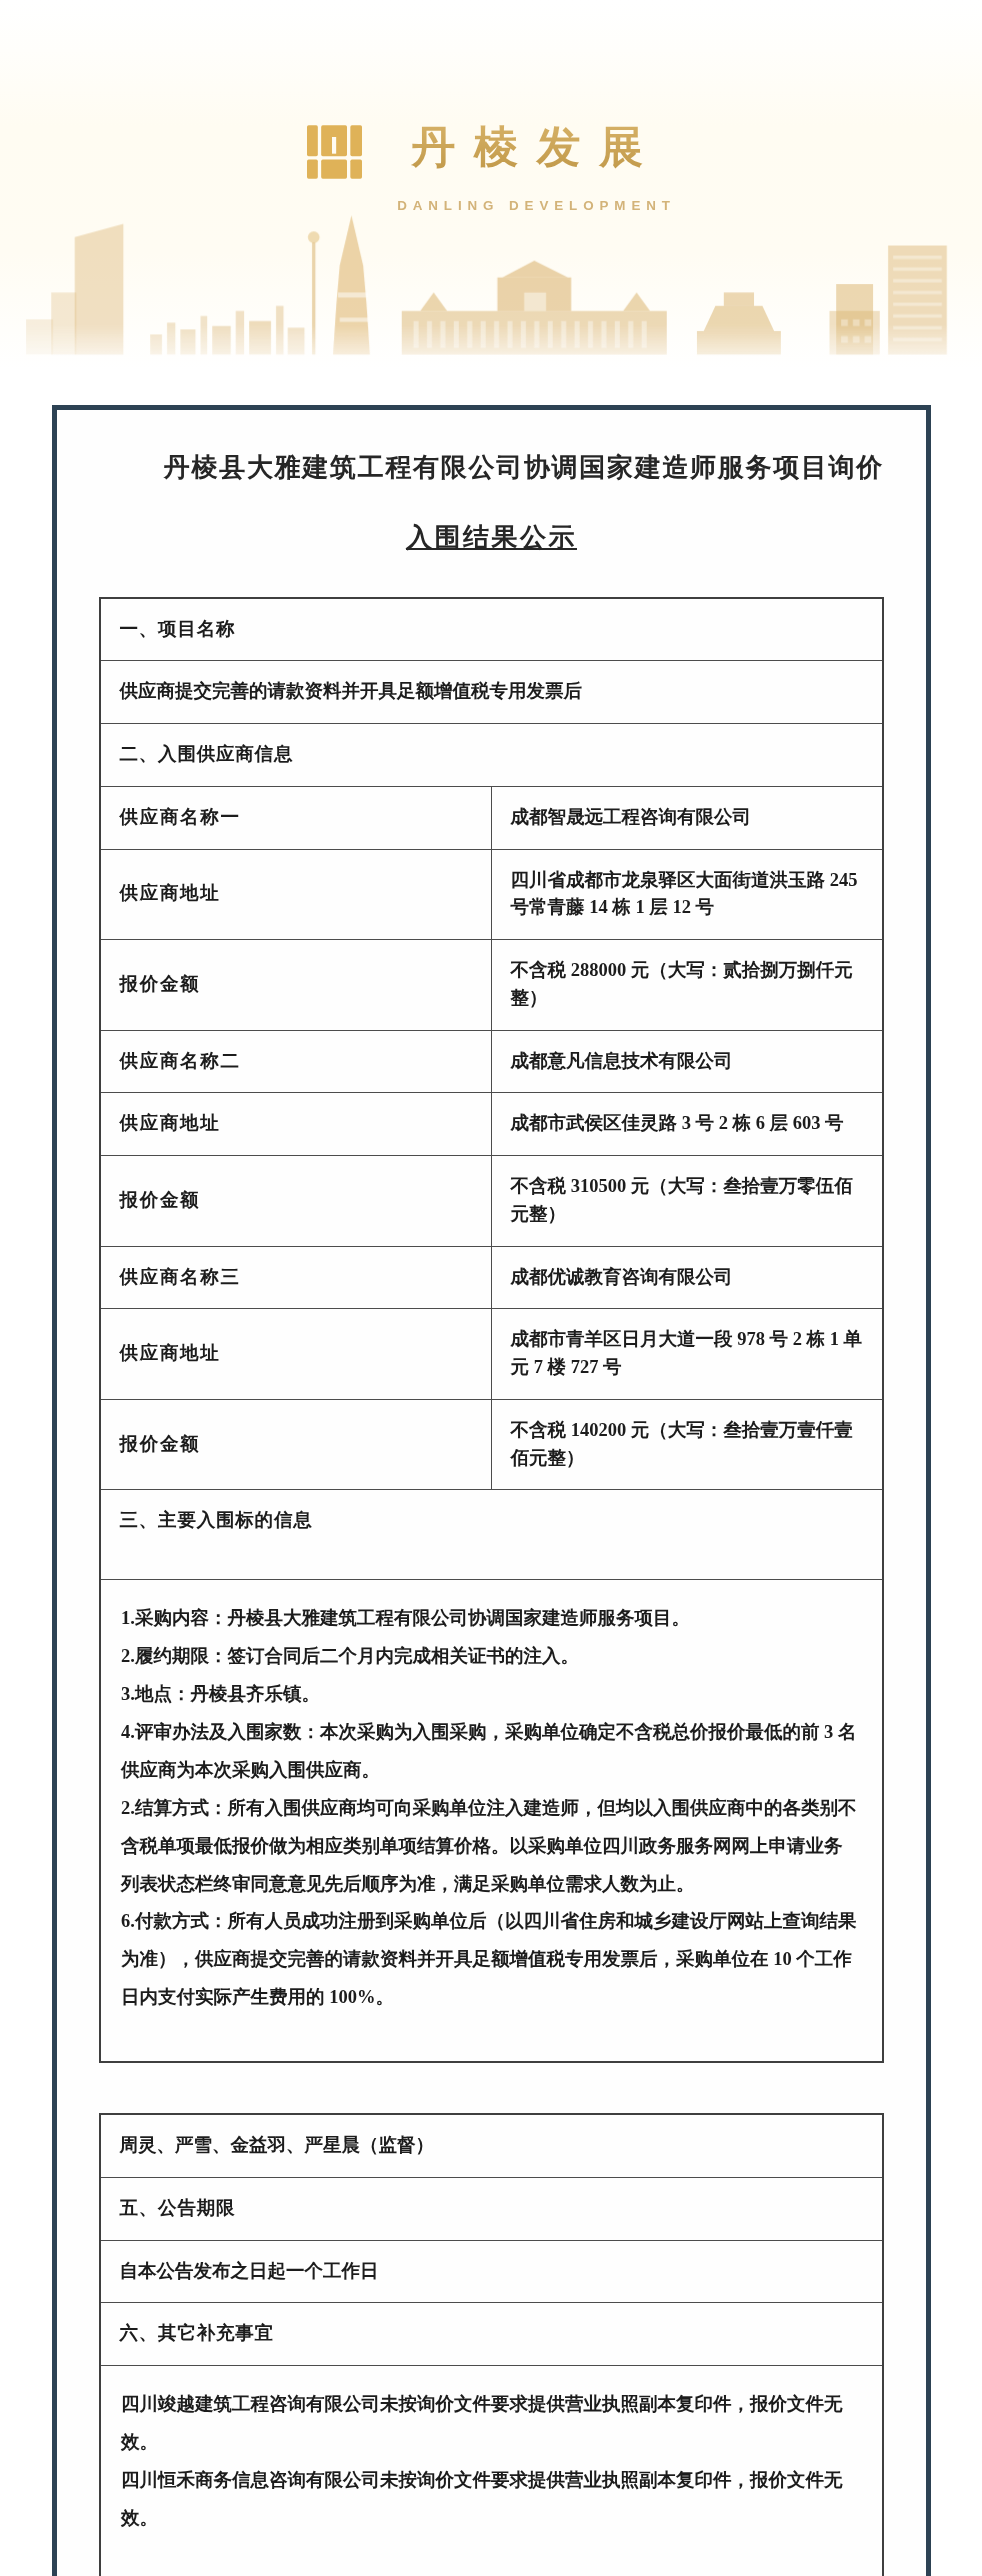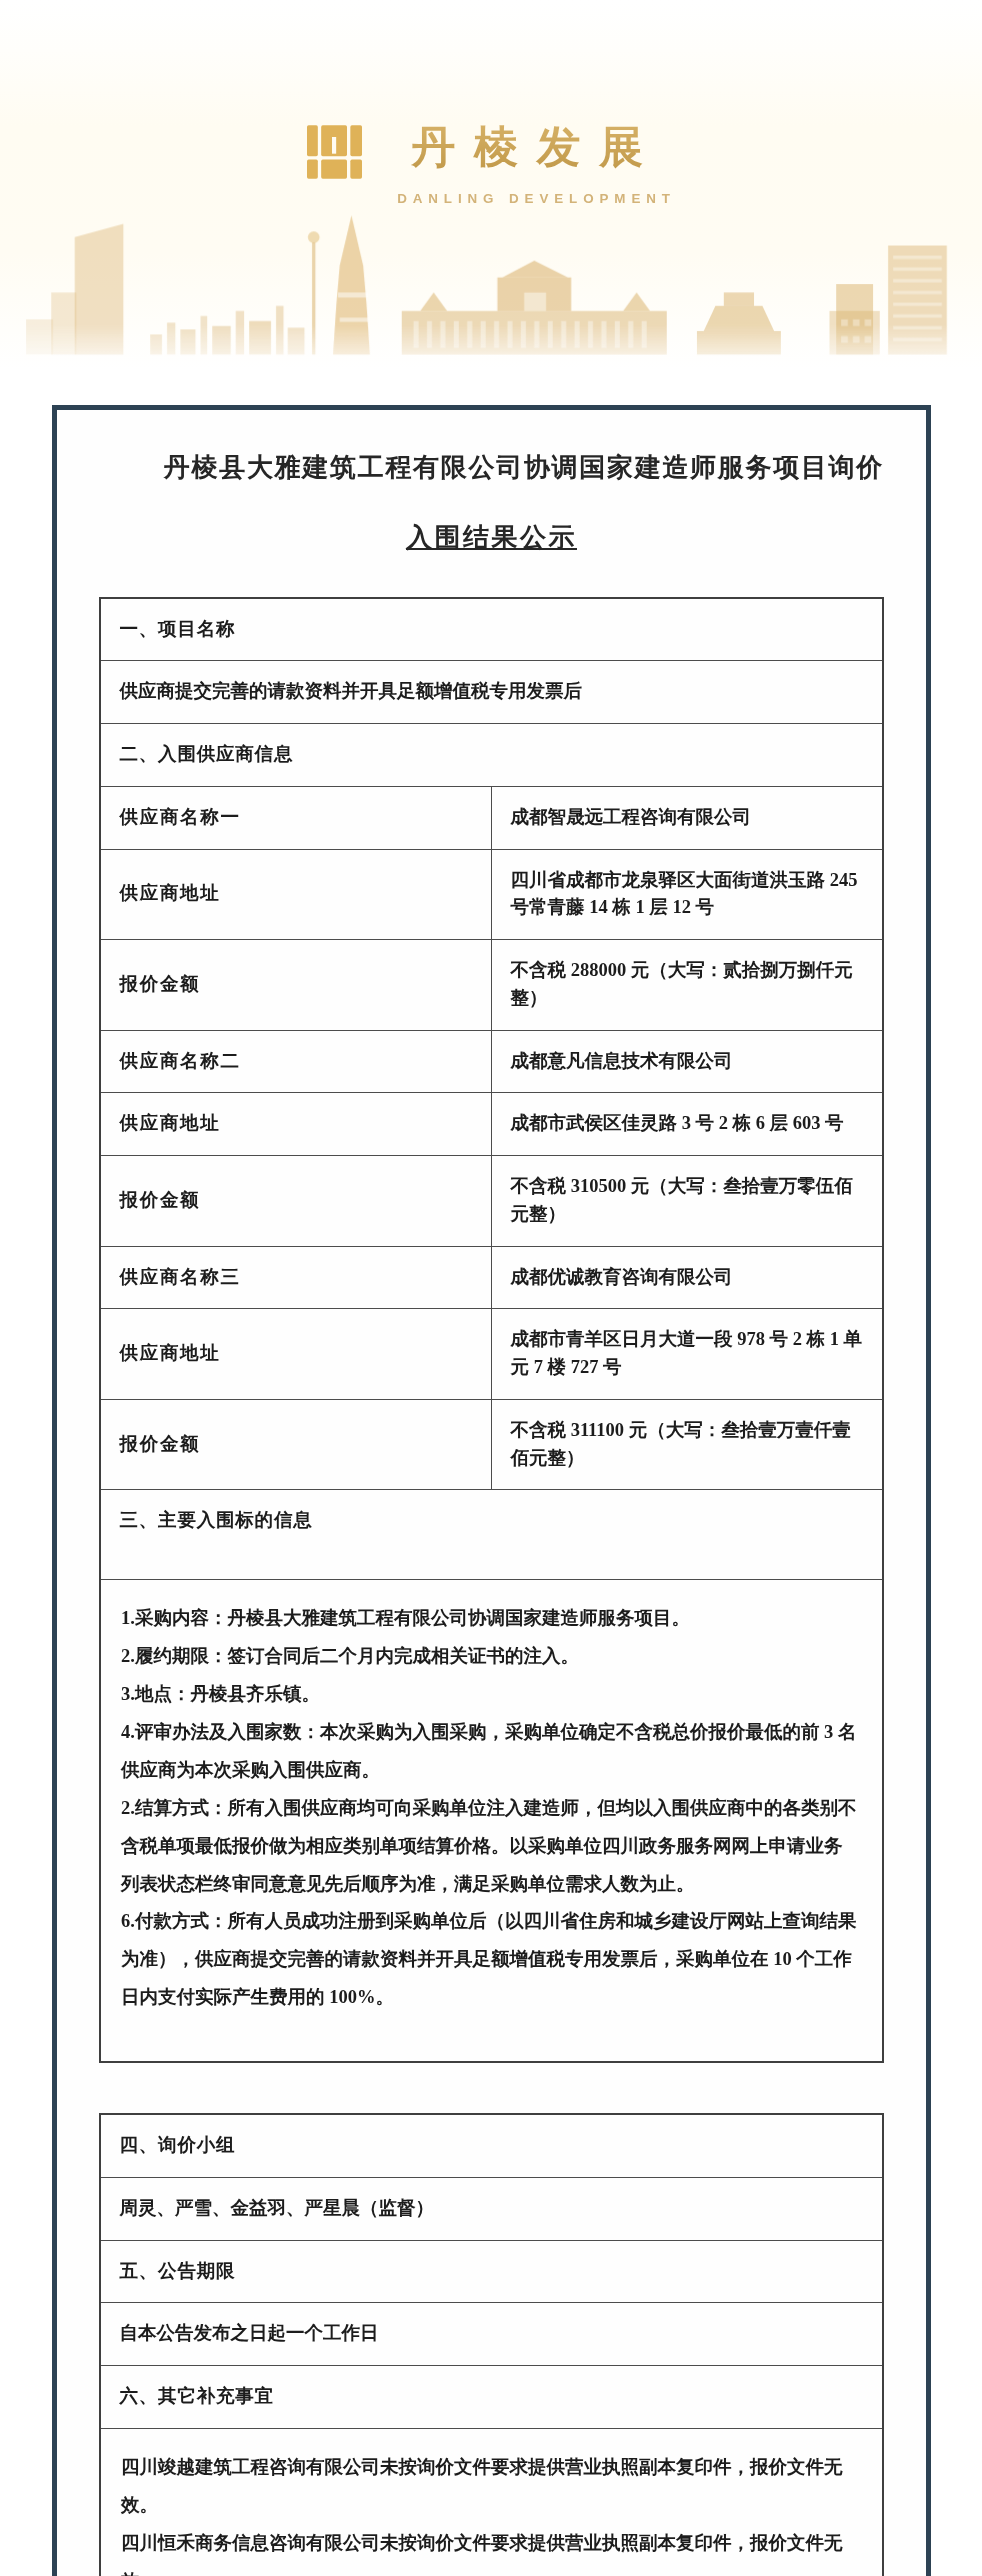--- a/index.html
+++ b/index.html
@@ -28,7 +28,7 @@
     -webkit-text-fill-color:transparent; white-space:nowrap;
   }
   .brand-en {
-    margin-top:14px; font-family:"Liberation Sans","DejaVu Sans",sans-serif;
+    margin-top:21px; font-family:"Liberation Sans","DejaVu Sans",sans-serif;
     font-size:13.4px; font-weight:700; letter-spacing:5.9px; color:#d3b379; white-space:nowrap;
   }
   .skyline { position:absolute; left:0; top:212px; width:983px; height:161px; }

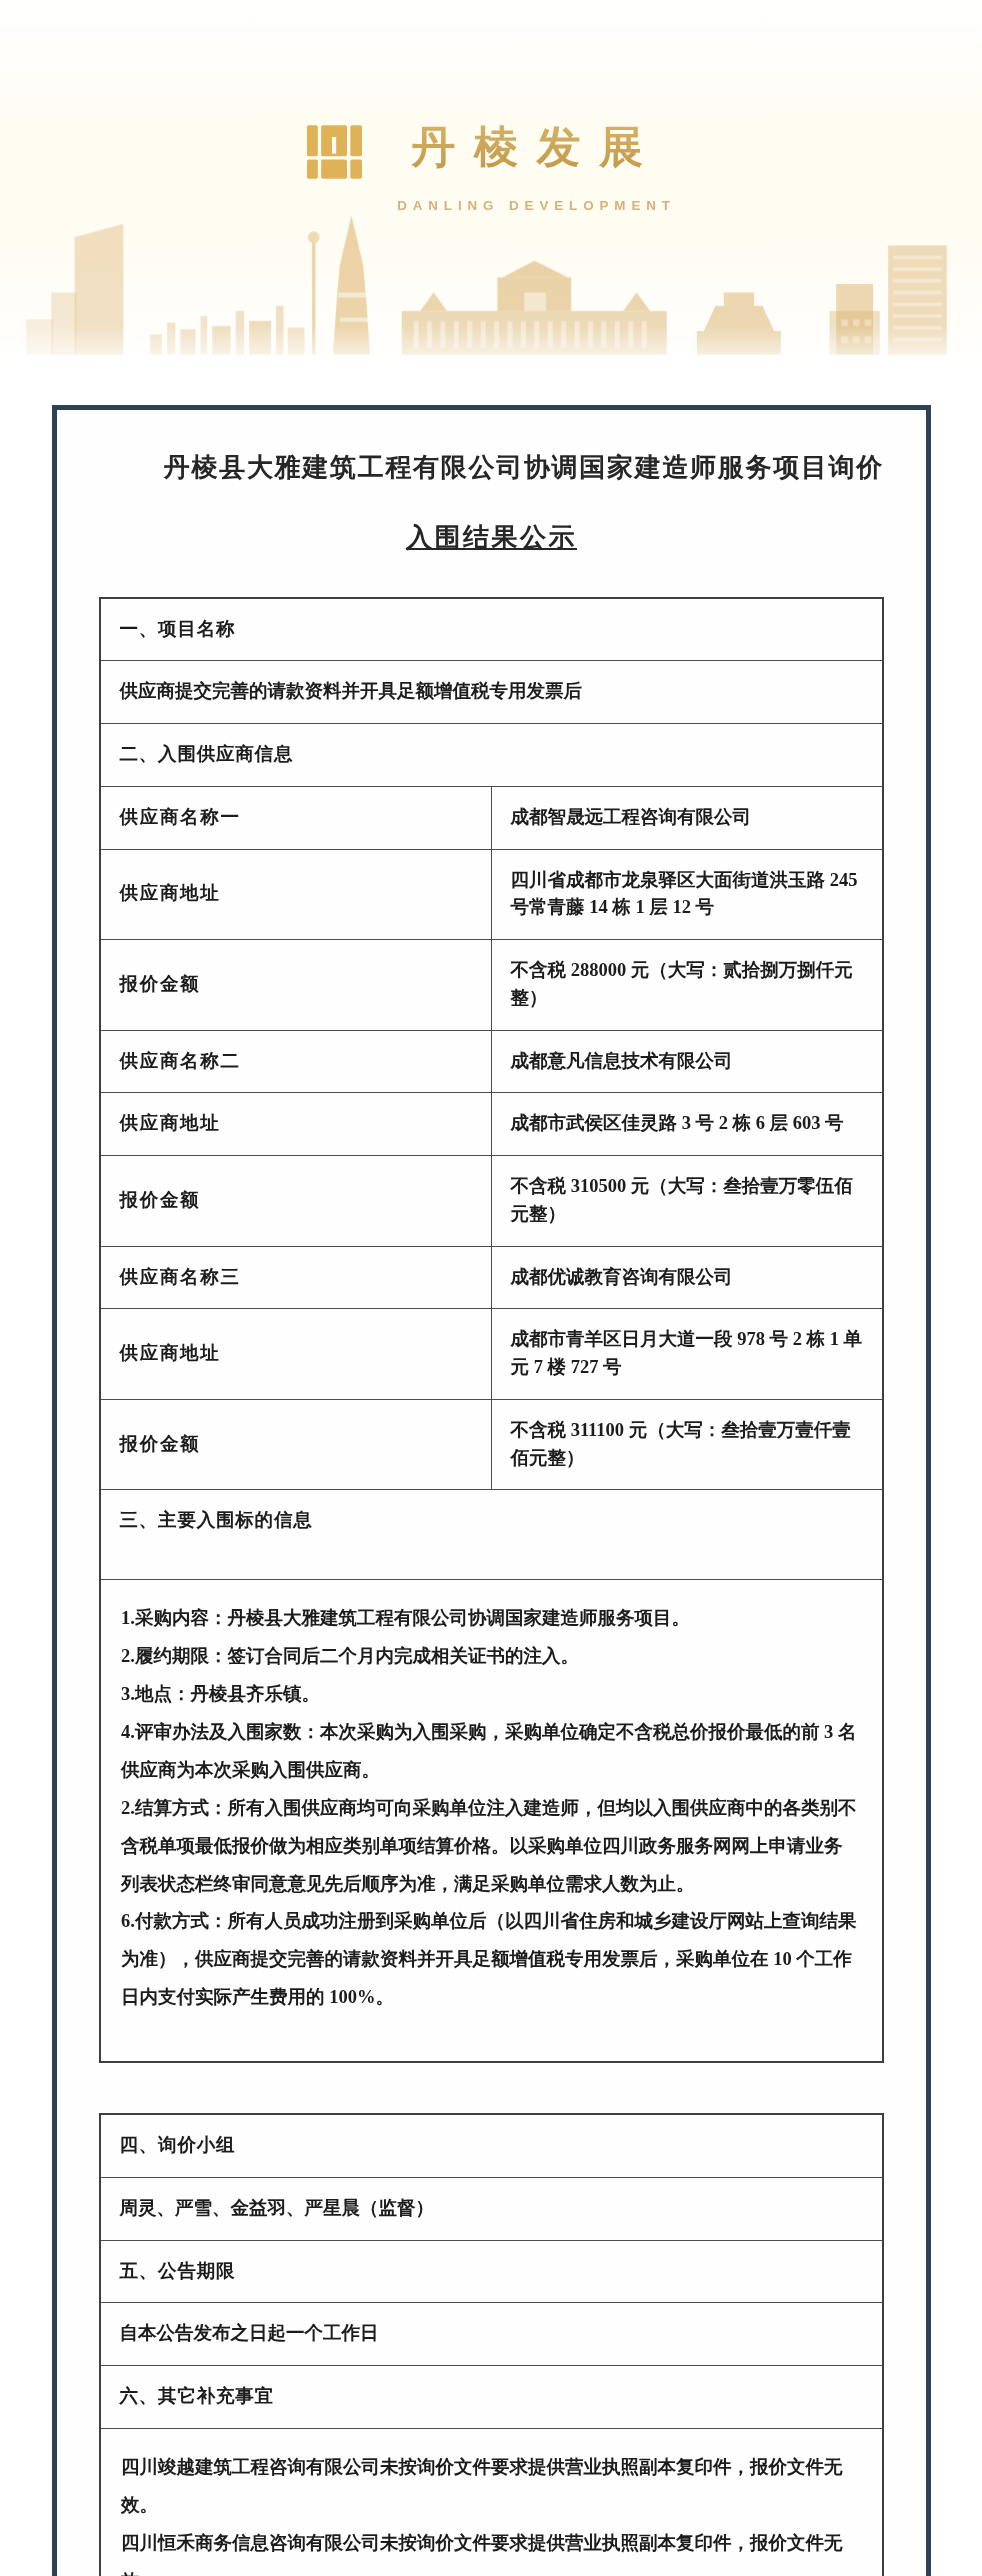--- a/index.html
+++ b/index.html
@@ -224,7 +224,7 @@
       </tr>
       <tr>
         <td class="lbl">报价金额</td>
-        <td>不含税 311100 元（大写：叁拾壹万壹仟壹佰元整）</td>
+        <td>不含税 140200 元（大写：叁拾壹万壹仟壹佰元整）</td>
       </tr>
 
       <tr>

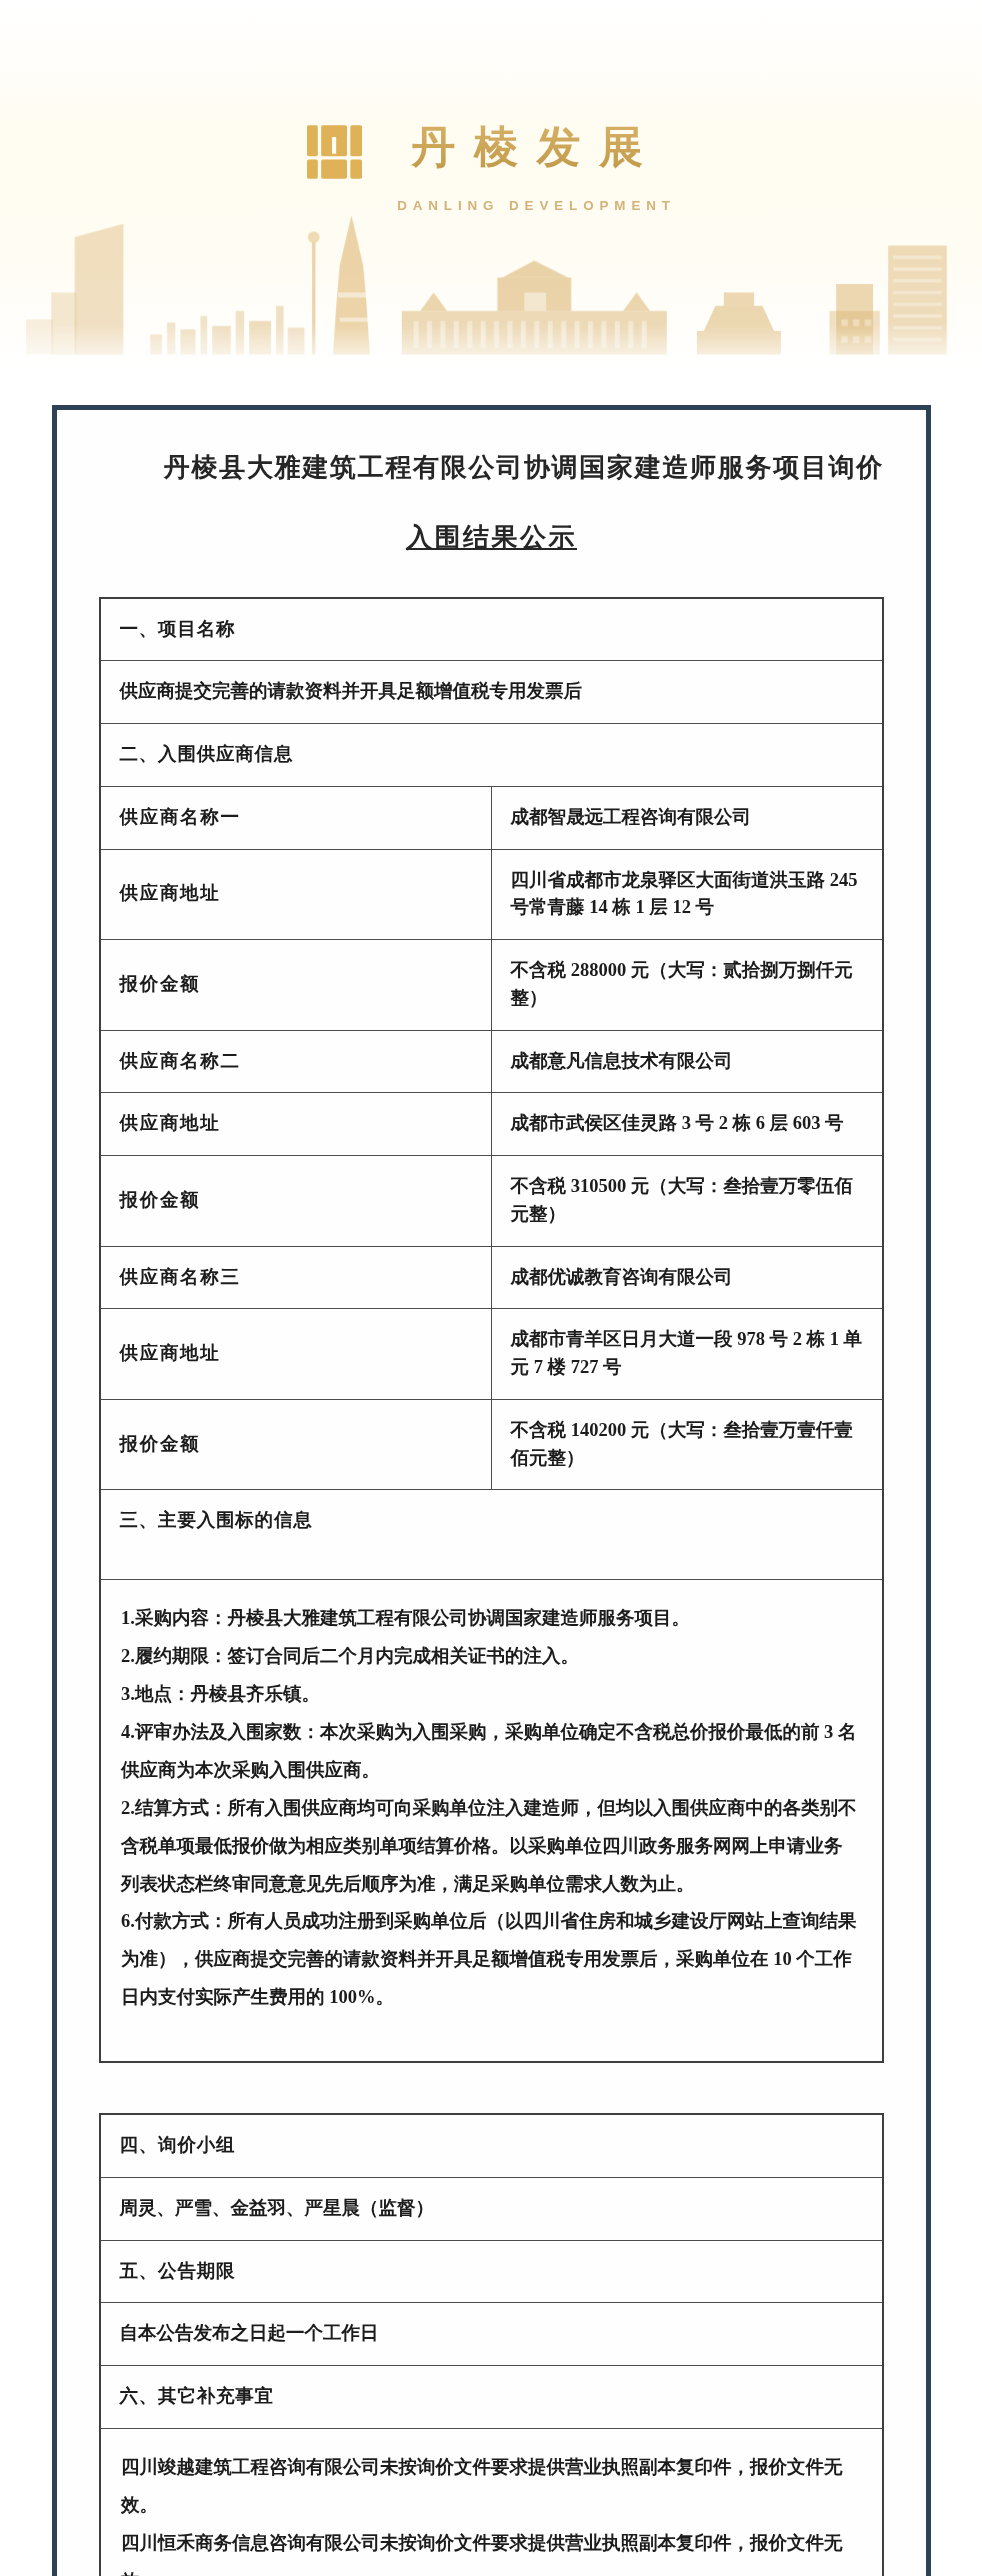--- a/index.html
+++ b/index.html
@@ -247,9 +247,6 @@
     <table class="tbl">
       <tbody>
         <tr>
-            <td class="sec" colspan="2">四、询价小组</td>
-          </tr>
-        <tr>
             <td colspan="2">周灵、严雪、金益羽、严星晨（监督）</td>
           </tr>
         <tr>

